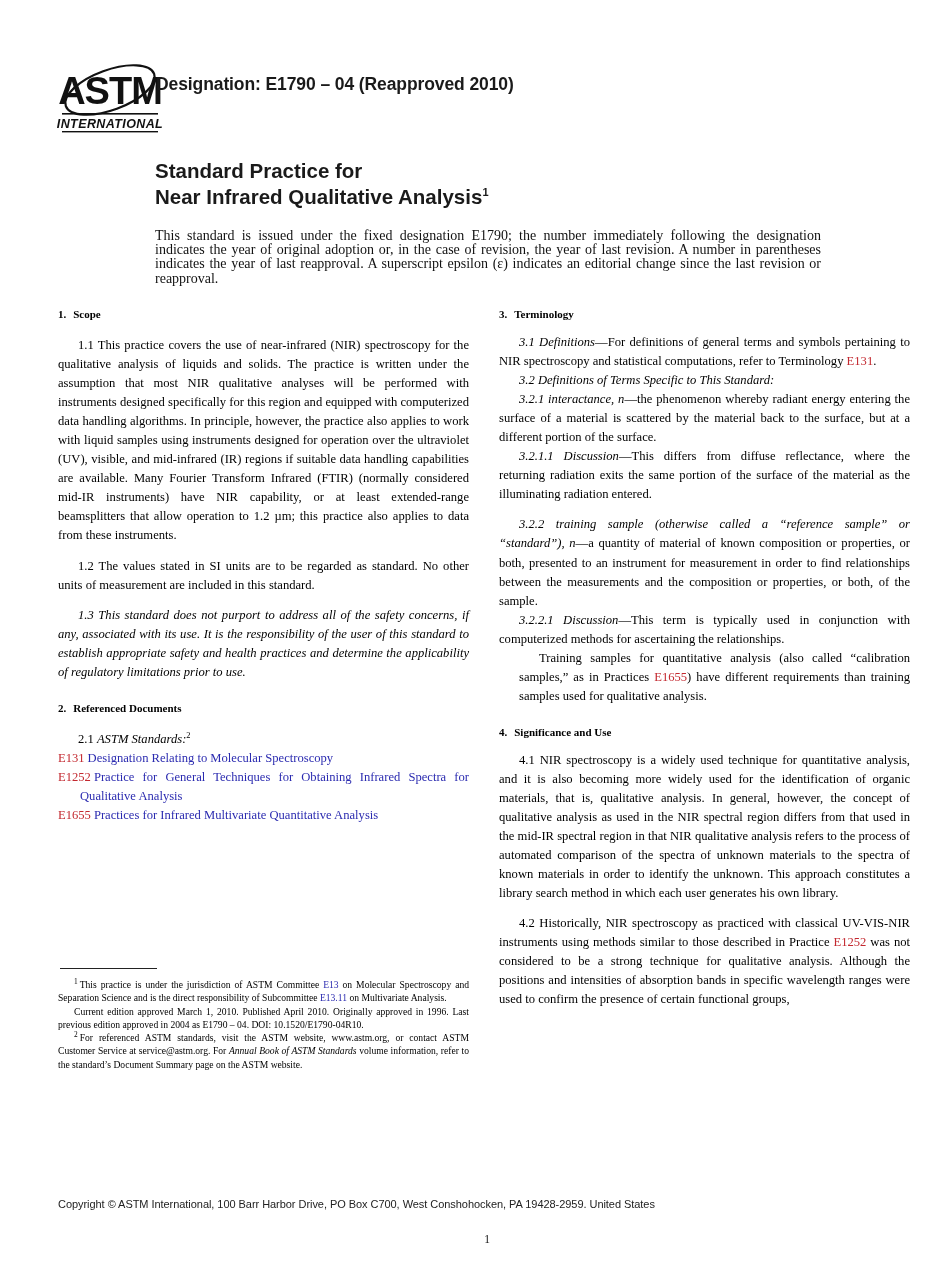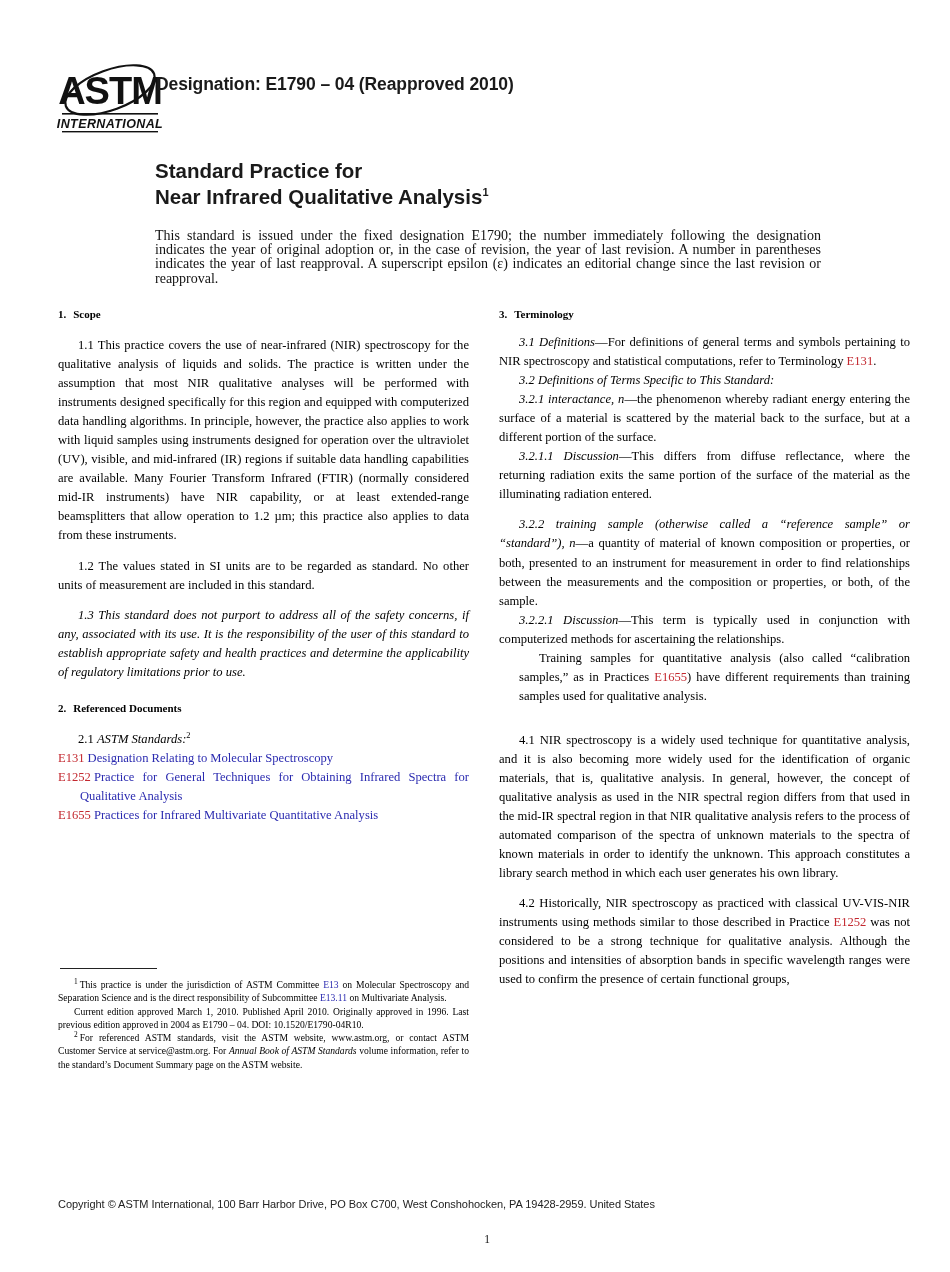--- a/index.html
+++ b/index.html
@@ -305,6 +305,9 @@
 
     <div class="gap" style="height:17px"></div>
 
+    <h2 class="sec">
+      <span class="num">4.</span><span>Significance and Use</span>
+    </h2>
 
     <div class="sec-gap-sm"></div>
 

